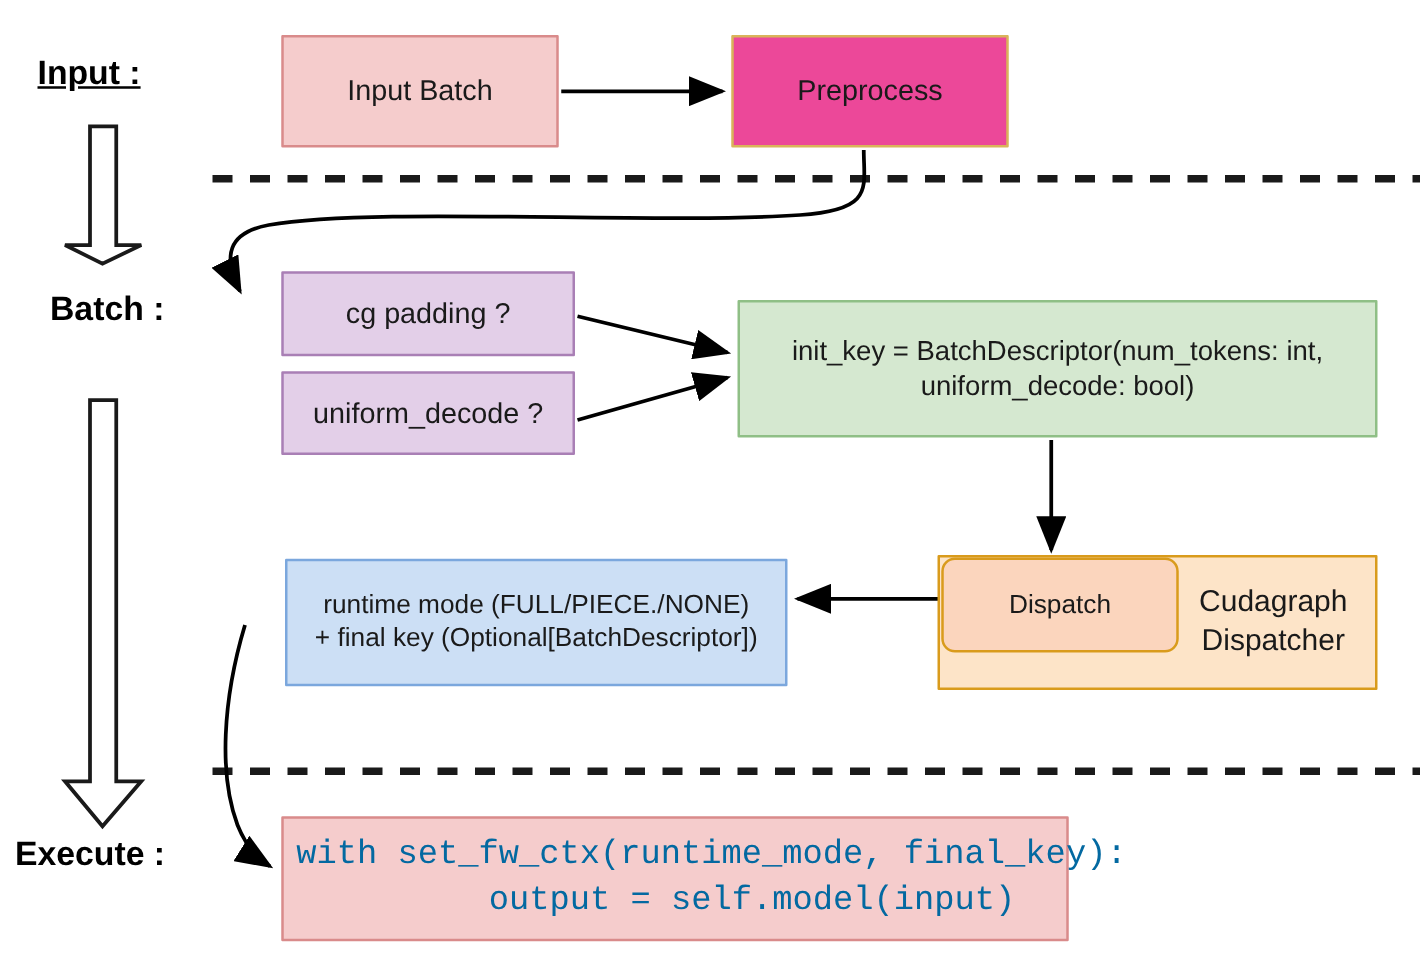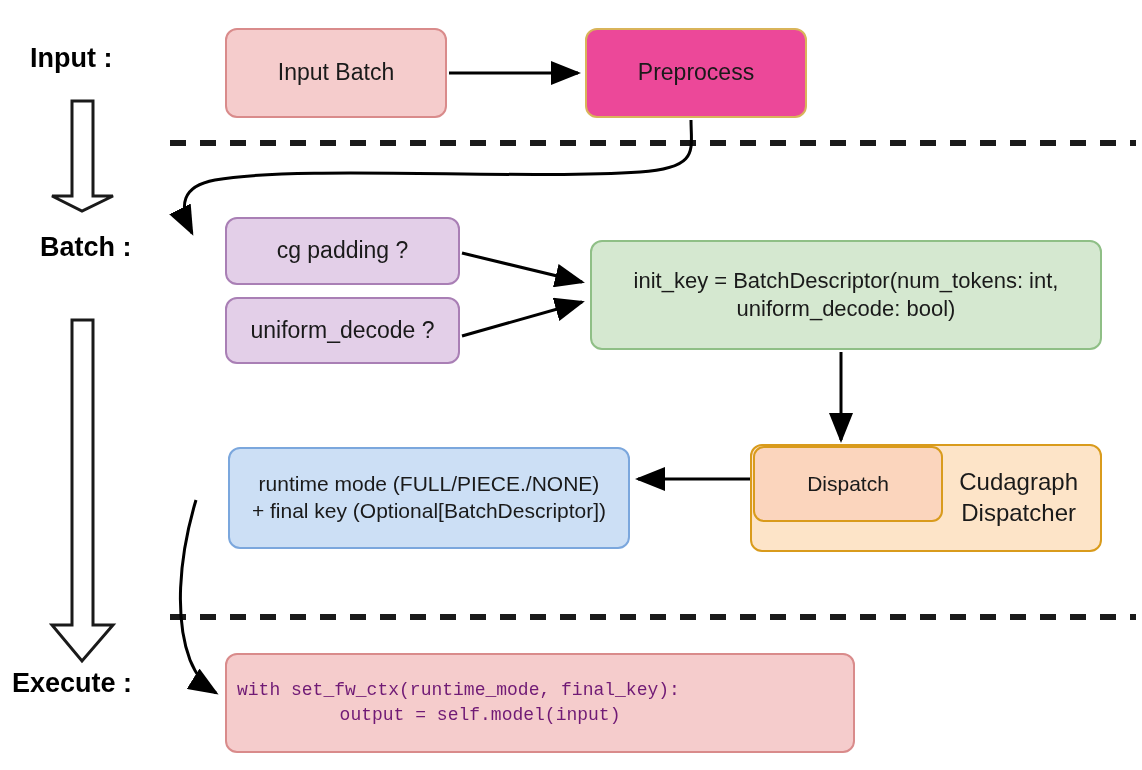--- a/index.html
+++ b/index.html
@@ -123,7 +123,7 @@
     <path d="M 72,320 L 93,320 L 93,625 L 113,625 L 82,661 L 52,625 L 72,625 Z" fill="#ffffff" stroke="#1a1a1a" stroke-width="3" stroke-linejoin="miter"></path>
   </svg>
 
-  <div class="stage-label" style="left:30px;top:43px;">Input :</div>
+  <div class="stage-label" style="left:30px;top:43px;text-decoration:underline;">Input :</div>
 
   <div class="stage-label" style="left:40px;top:232px;">Batch :</div>
 

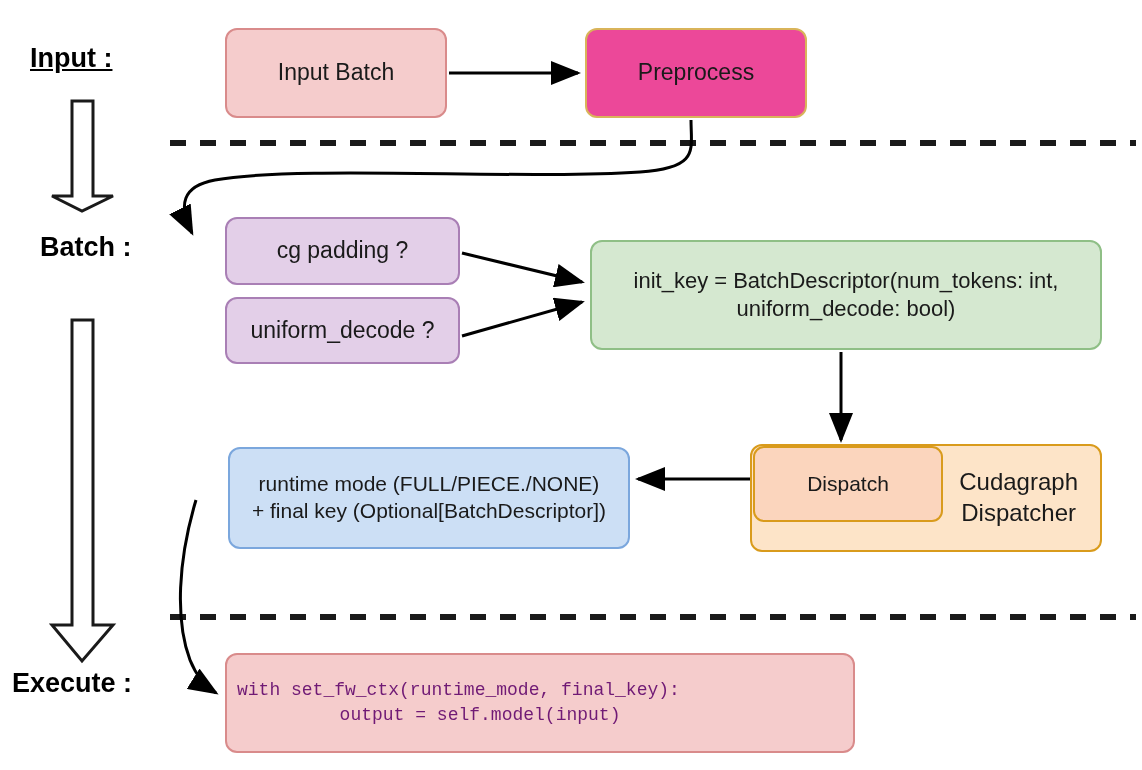--- a/index.html
+++ b/index.html
@@ -21,7 +21,7 @@
   .node{
     position:absolute;
     box-sizing:border-box;
-    border-radius:12px;
+    border-radius:1px;
     display:flex;align-items:center;justify-content:center;
     text-align:center;
     font-family:"Liberation Sans", sans-serif;

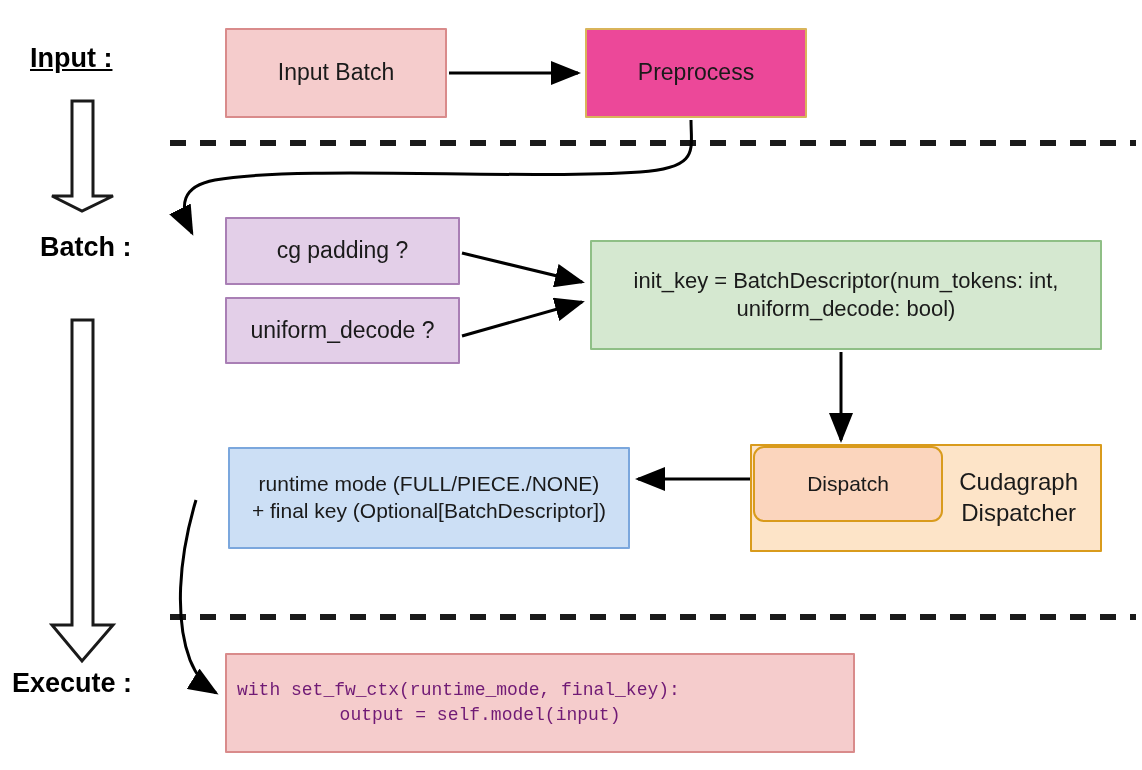--- a/index.html
+++ b/index.html
@@ -82,7 +82,7 @@
     justify-content:flex-start;
     align-items:center;
     font-family:"Liberation Mono", monospace;
-    font-size:18px;color:#701a75;
+    font-size:27px;color:#0369a1;
     white-space:pre;
     padding-left:10px;
     line-height:1.38;

